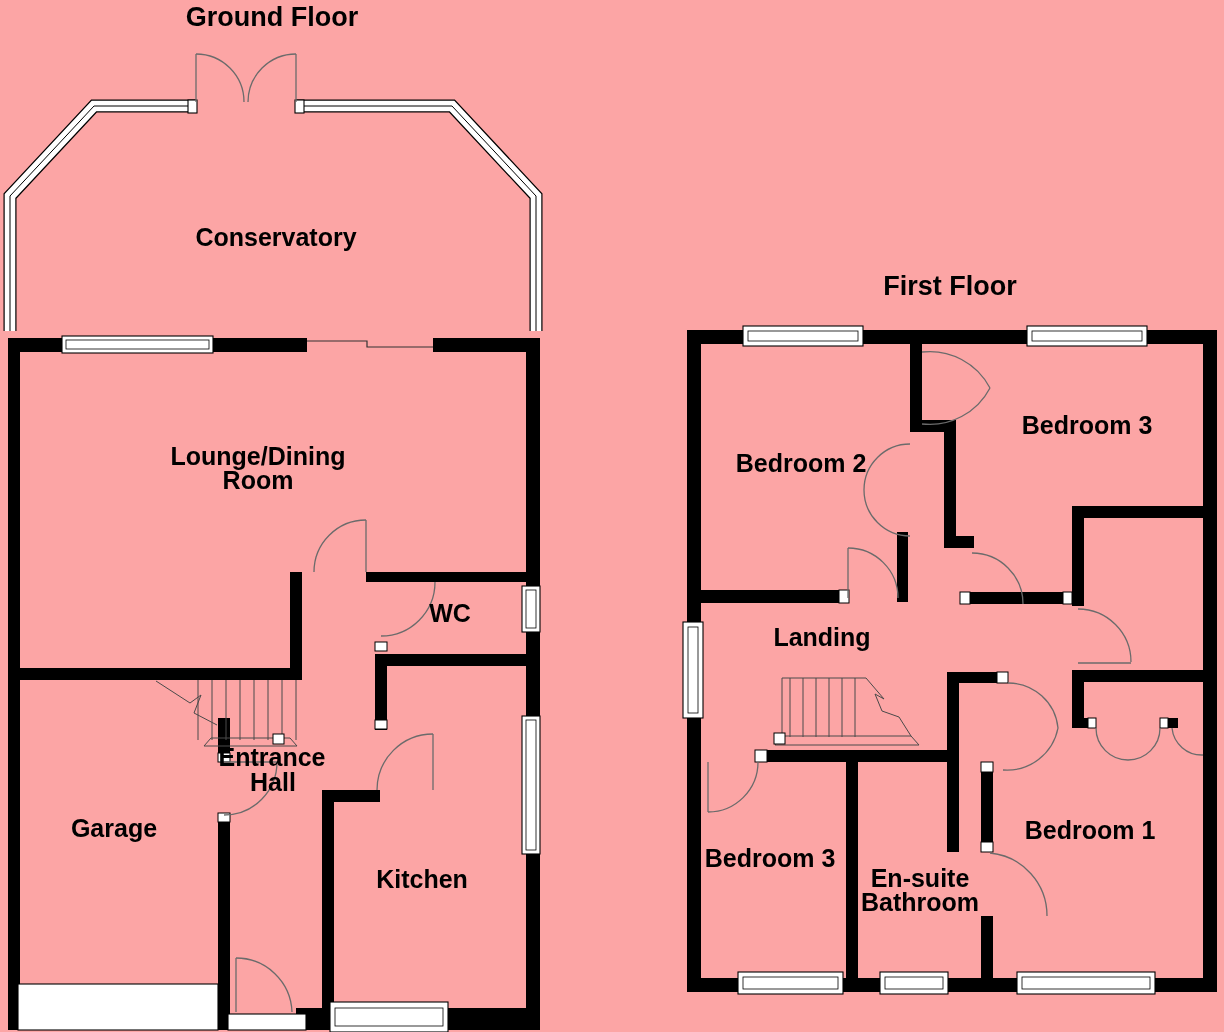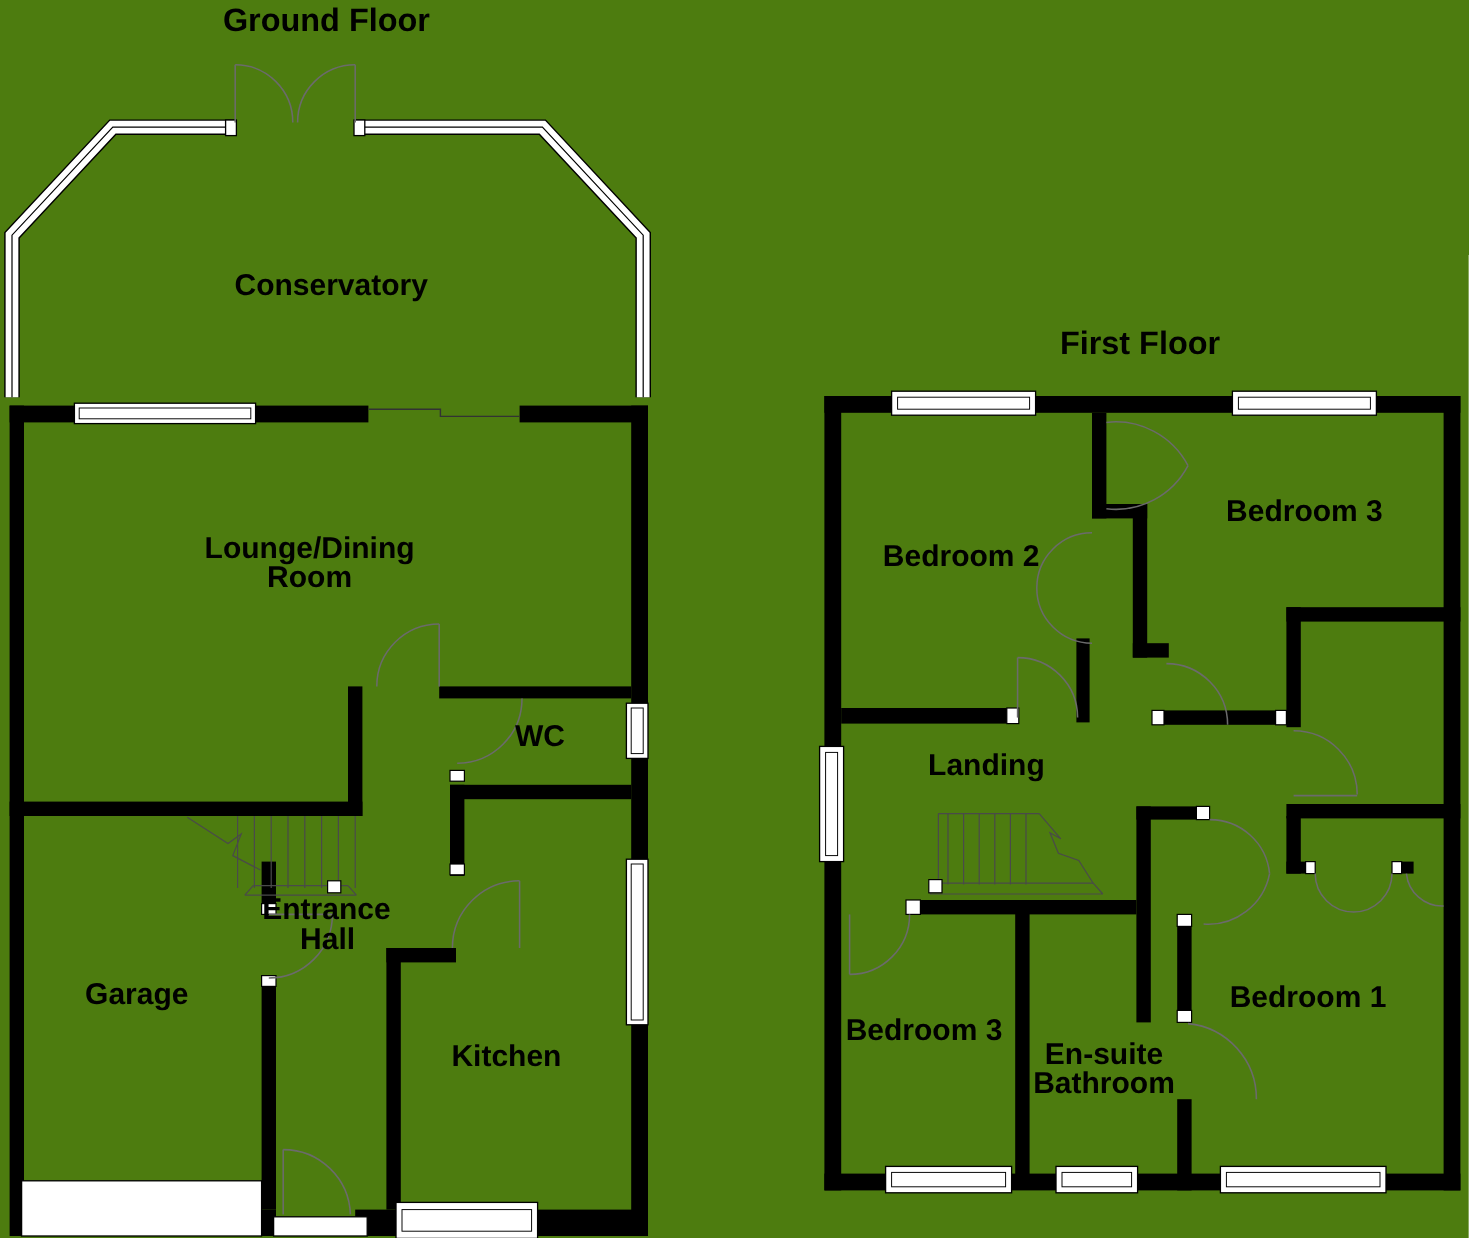--- a/index.html
+++ b/index.html
@@ -3,7 +3,7 @@
 <meta charset="utf-8">
 <style>
   html,body{margin:0;padding:0;background:#fff;}
-  #stage{position:relative;width:1224px;height:1032px;background:#4d7c0f;overflow:hidden;}
+  #stage{position:relative;width:1224px;height:1032px;background:#fca5a5;overflow:hidden;}
   svg{display:block;}
   .wall{fill:#000;}
   .jamb{fill:#fff;stroke:#000;stroke-width:1;}

